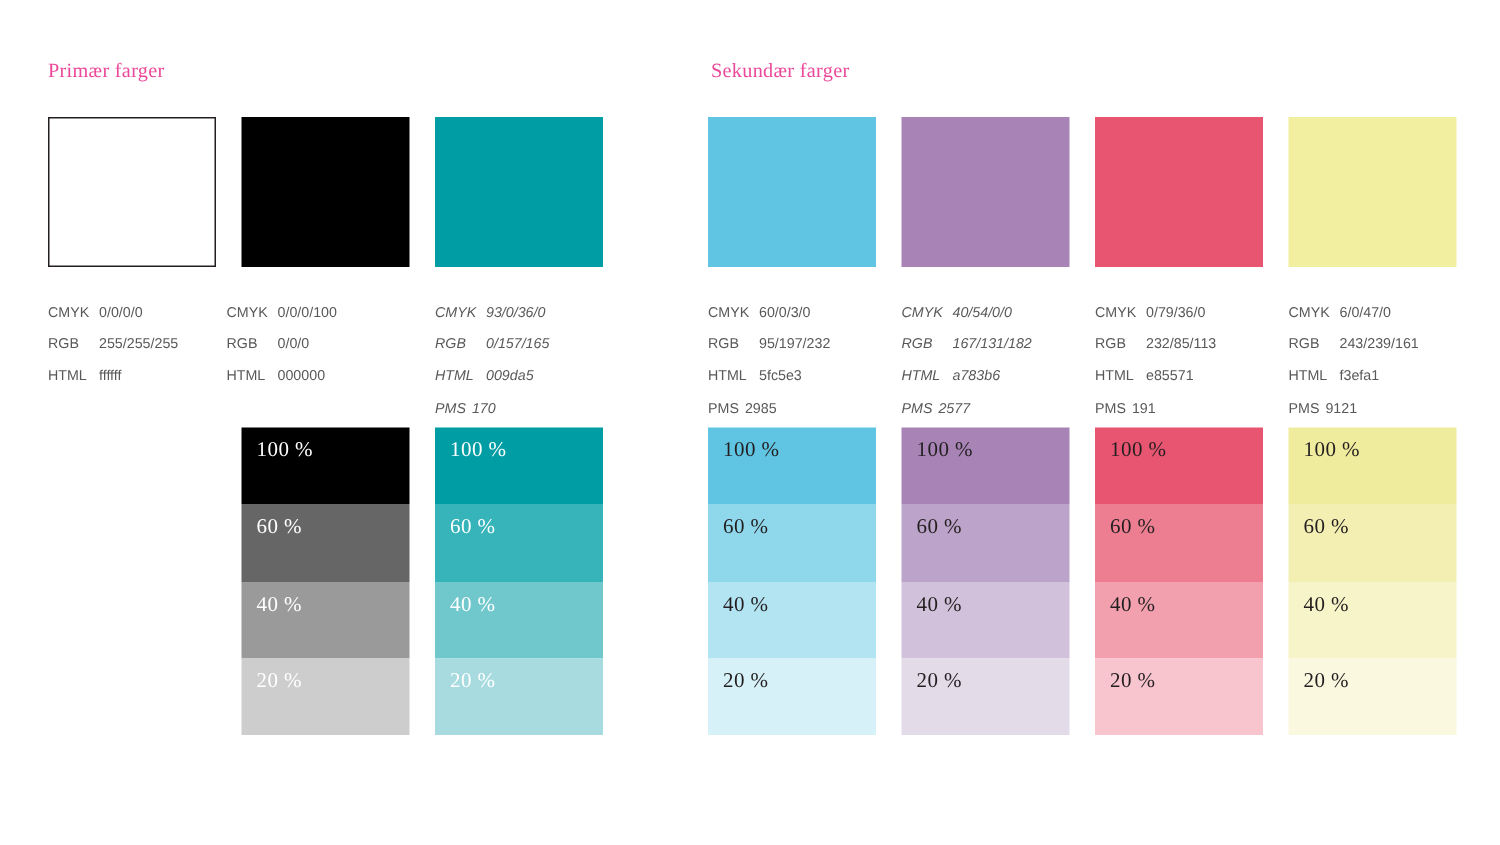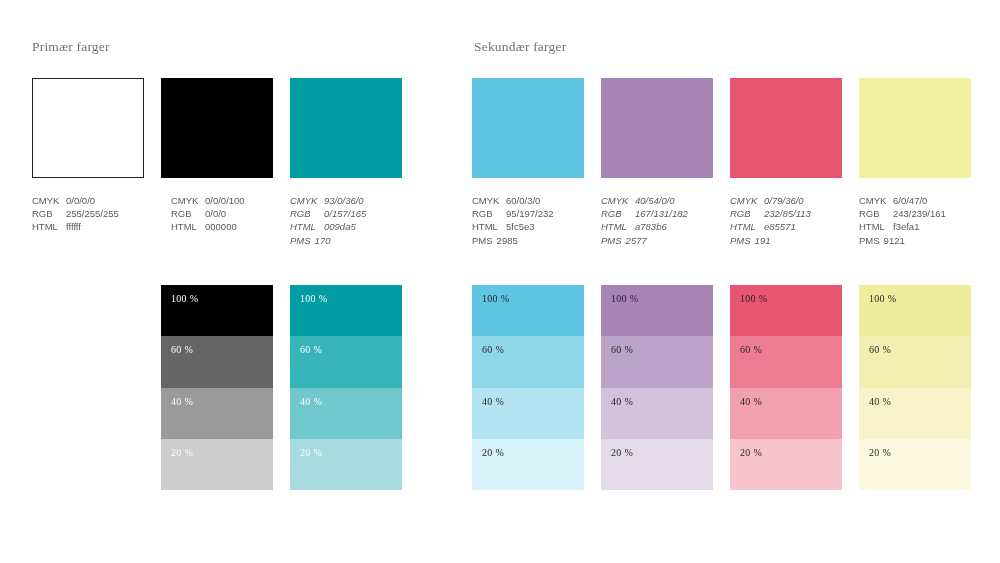--- a/index.html
+++ b/index.html
@@ -20,7 +20,7 @@
     position: absolute;
     font-family: "Liberation Serif", serif;
     font-size: 13.5px;
-    color: #737373;
+    color: #ec4899;
     letter-spacing: 0.2px;
     white-space: nowrap;
   }

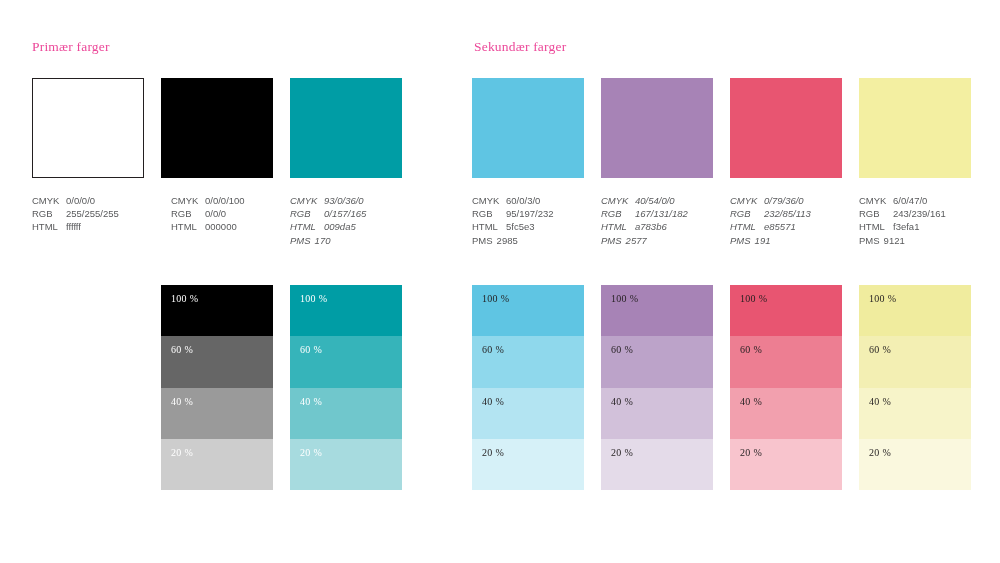--- a/index.html
+++ b/index.html
@@ -52,6 +52,7 @@
   }
   .spec .row {
     display: block;
+    margin-top: 8px;
   }
   .spec .key {
     display: inline-block;

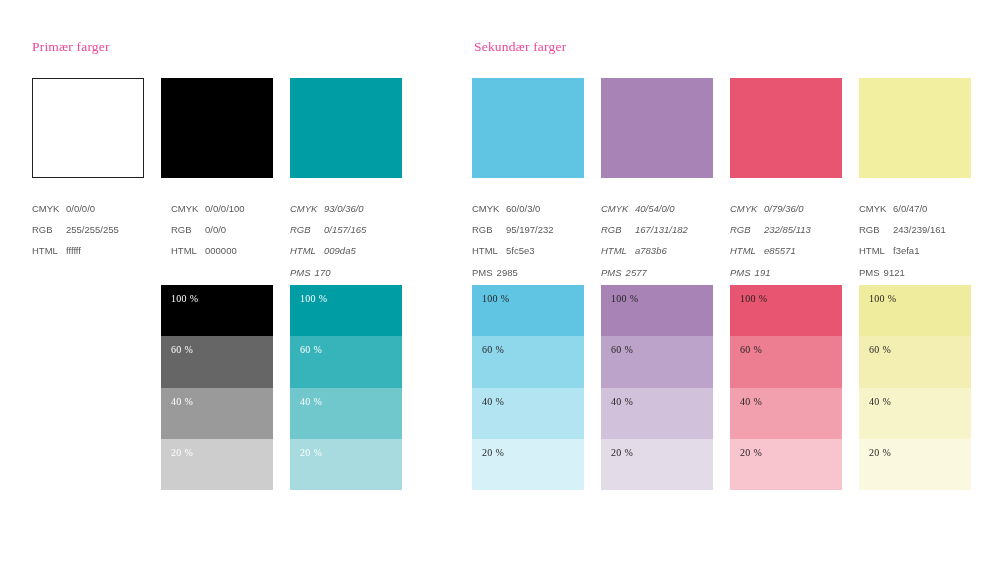--- a/index.html
+++ b/index.html
@@ -102,7 +102,7 @@
         <span class="row"><span class="key">HTML</span><span class="val">ffffff</span></span>
       </div>
       <div class="swatch" style="left: 161px; background: rgb(0, 0, 0);"></div>
-      <div class="spec" style="left: 171px;">
+      <div class="spec" style="left: 151px;">
         <span class="row"><span class="key">CMYK</span><span class="val">0/0/0/100</span></span>
         <span class="row"><span class="key">RGB</span><span class="val">0/0/0</span></span>
         <span class="row"><span class="key">HTML</span><span class="val">000000</span></span>

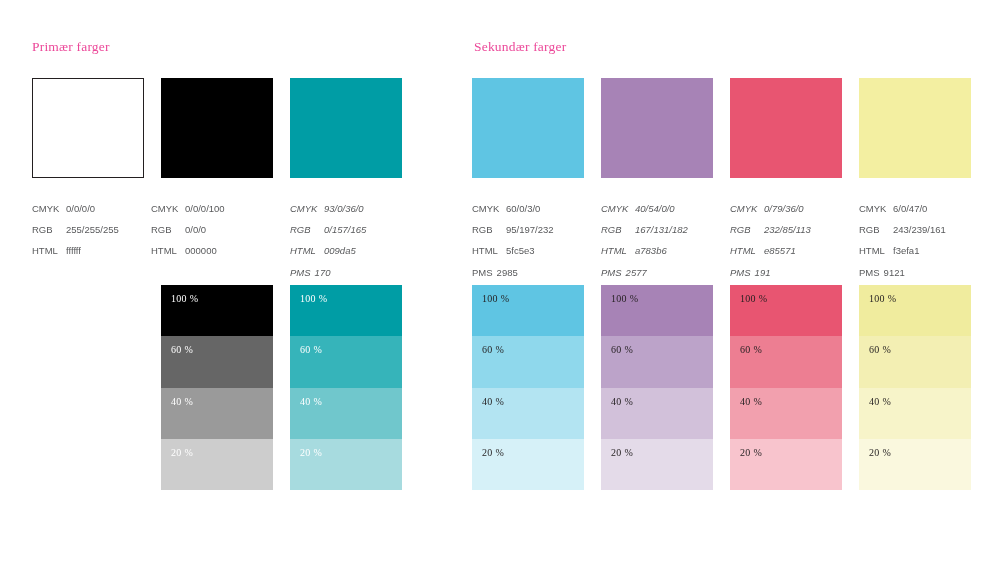--- a/index.html
+++ b/index.html
@@ -185,7 +185,7 @@
         </div>
       </div>
       <div class="swatch" style="left: 730px; background: rgb(232, 85, 113);"></div>
-      <div class="spec" style="left: 730px; font-style: italic;">
+      <div class="spec" style="left: 730px;">
         <span class="row"><span class="key">CMYK</span><span class="val">0/79/36/0</span></span>
         <span class="row"><span class="key">RGB</span><span class="val">232/85/113</span></span>
         <span class="row"><span class="key">HTML</span><span class="val">e85571</span></span>

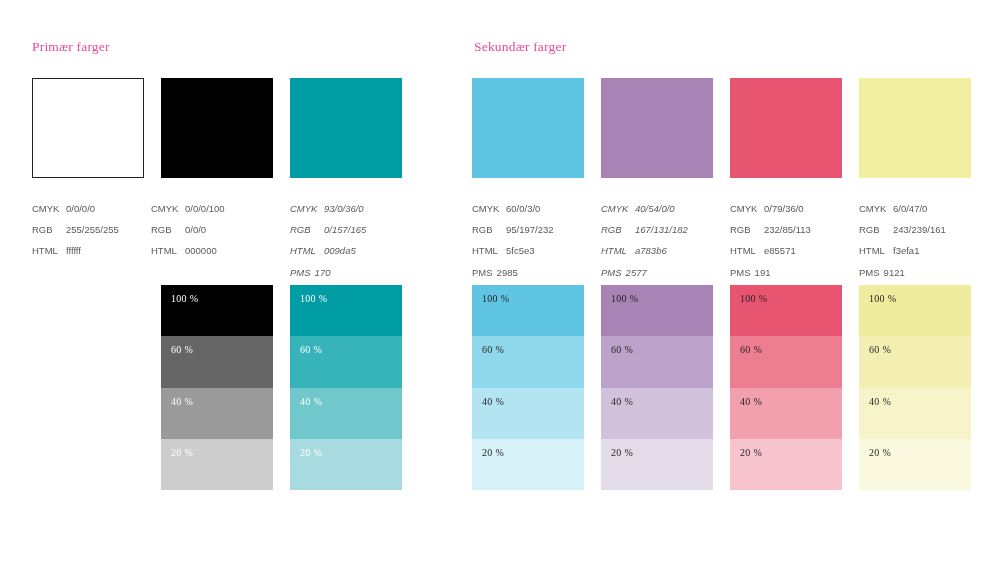--- a/index.html
+++ b/index.html
@@ -78,7 +78,7 @@
     left: 10px;
     top: 8px;
     font-family: "Liberation Serif", serif;
-    font-size: 10px;
+    font-size: 14px;
     letter-spacing: 0.3px;
     white-space: nowrap;
   }

